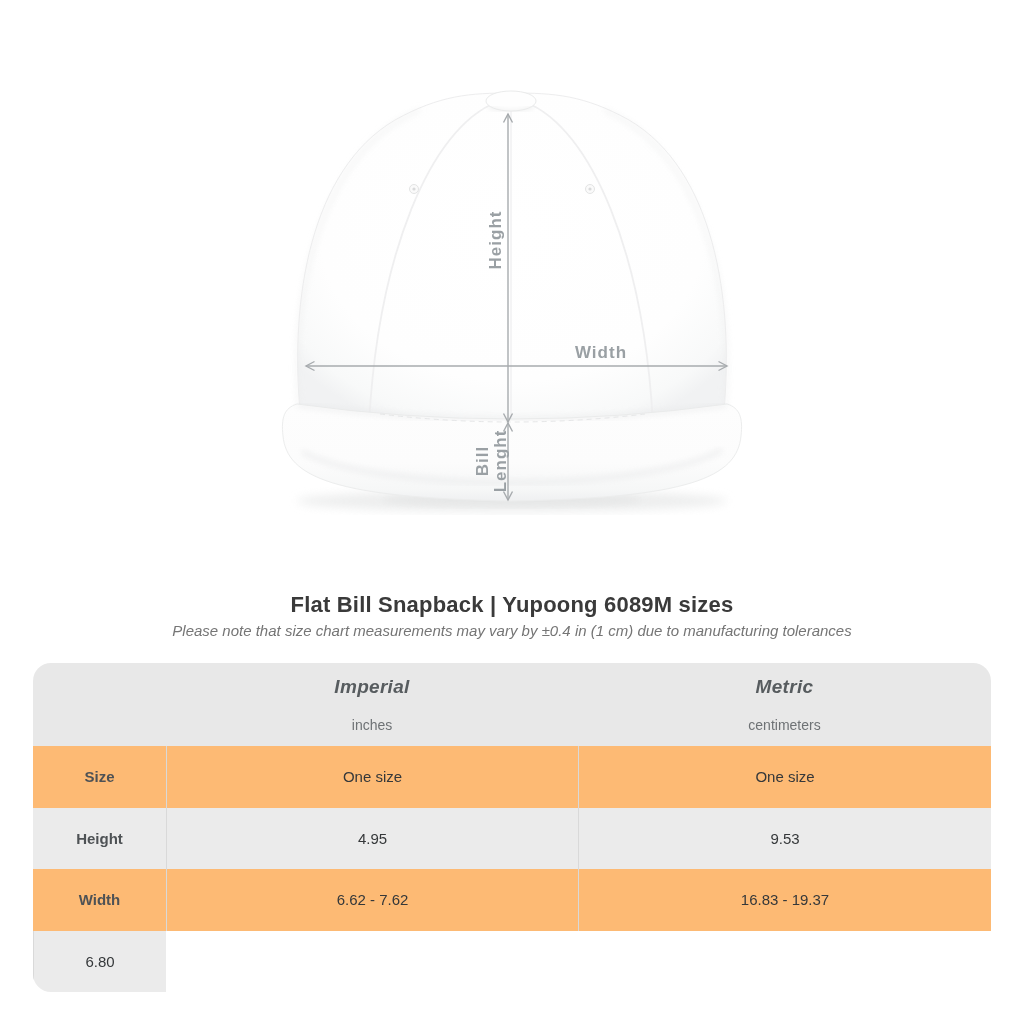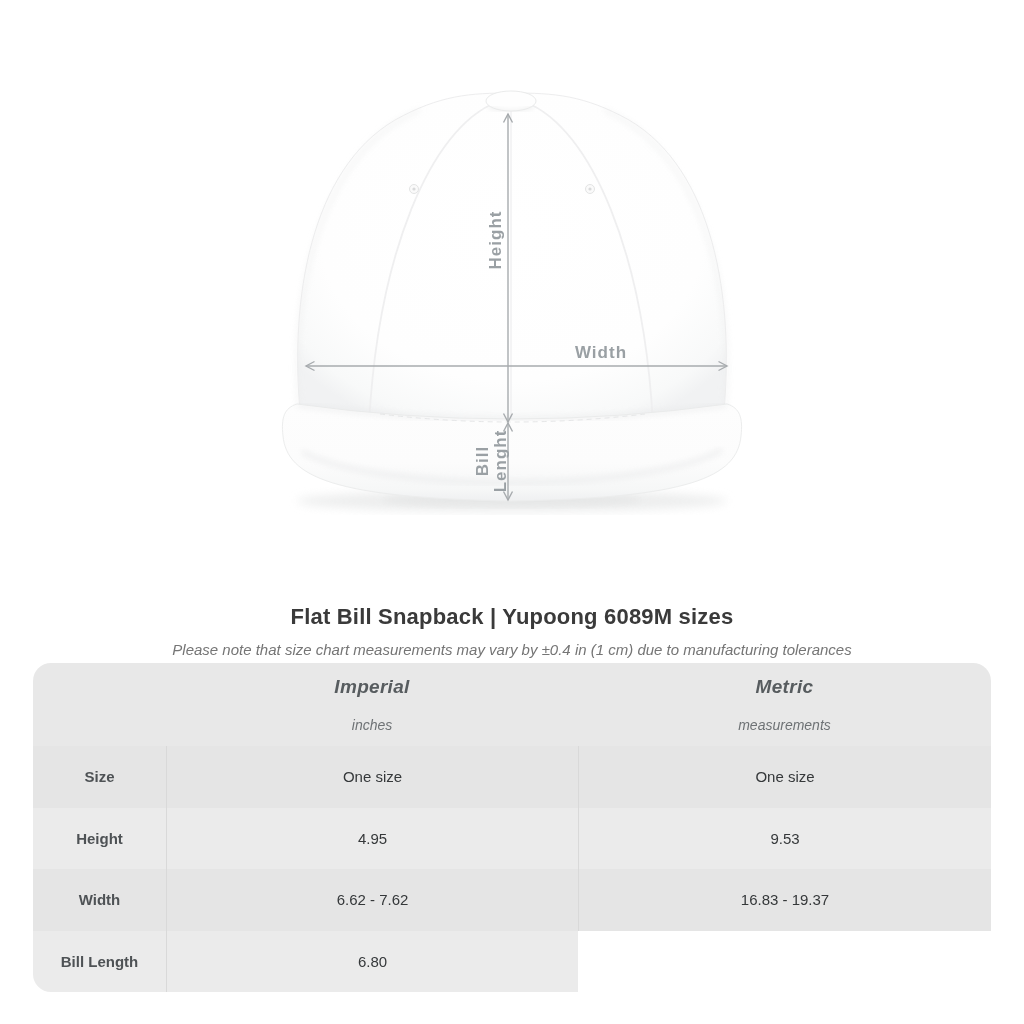--- a/index.html
+++ b/index.html
@@ -17,7 +17,7 @@
 
   
   .caption { position:absolute; top:592px; left:0; width:1024px; text-align:center; }
-  .caption h1 { margin:12px; font-size:22px; font-weight:bold; color:#3a3a3a; line-height:1.15; letter-spacing:.2px; }
+  .caption h1 { margin:0; font-size:22px; font-weight:bold; color:#3a3a3a; line-height:1.15; letter-spacing:.2px; }
   .caption p  { margin:5px 12px 0; font-size:15px; font-style:italic; color:#757575; }
 
   

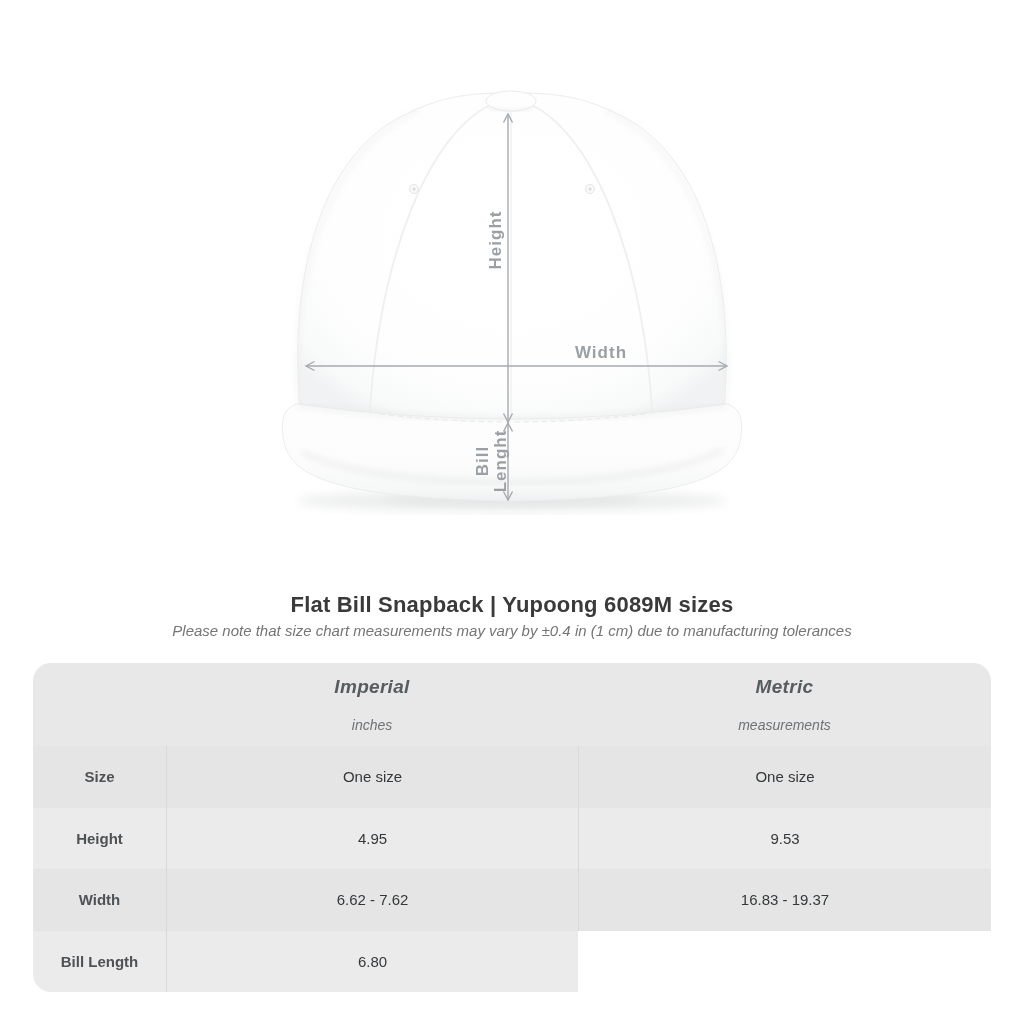--- a/index.html
+++ b/index.html
@@ -30,7 +30,7 @@
   }
   .th { background:#e8e8e8; display:flex; flex-direction:column; align-items:center; justify-content:center; }
   .unit-name { font-size:19px; font-weight:bold; font-style:italic; color:#575c5f; letter-spacing:.3px; }
-  .unit-sub  { font-size:14px; font-style:italic; color:#6e7275; margin-top:19px; }
+  .unit-sub  { font-size:14px; color:#6e7275; margin-top:19px; }
   .cell { display:flex; align-items:center; justify-content:center; font-size:15px; color:#35383a; }
   .cell.lbl { font-weight:bold; color:#4e5255; }
   .cell.div { border-left:1px solid #d9d9d9; }

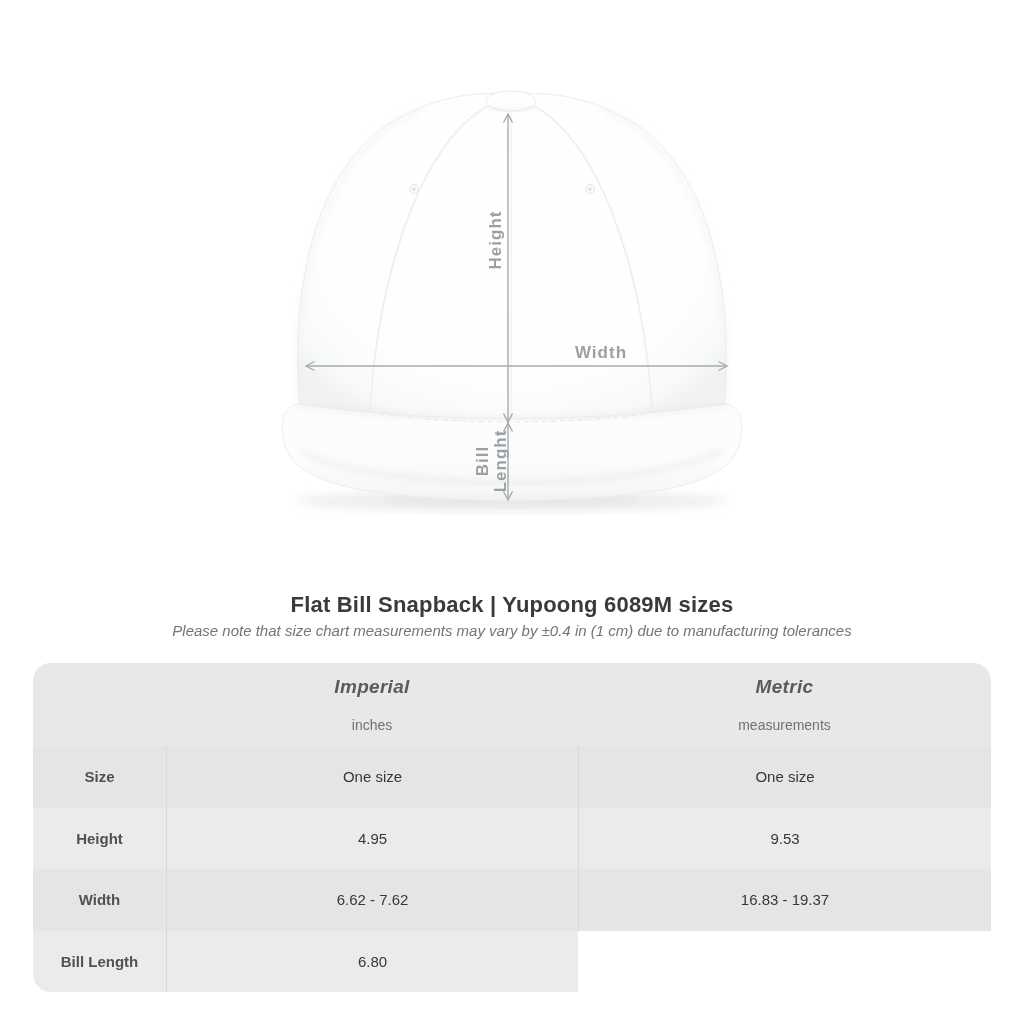--- a/index.html
+++ b/index.html
@@ -142,7 +142,7 @@
     </div>
     <div class="th">
       <div class="unit-name">Metric</div>
-      <div class="unit-sub">measurements</div>
+      <div class="unit-sub">centimeters</div>
     </div>
 
     <div class="cell lbl r-white">Size</div>

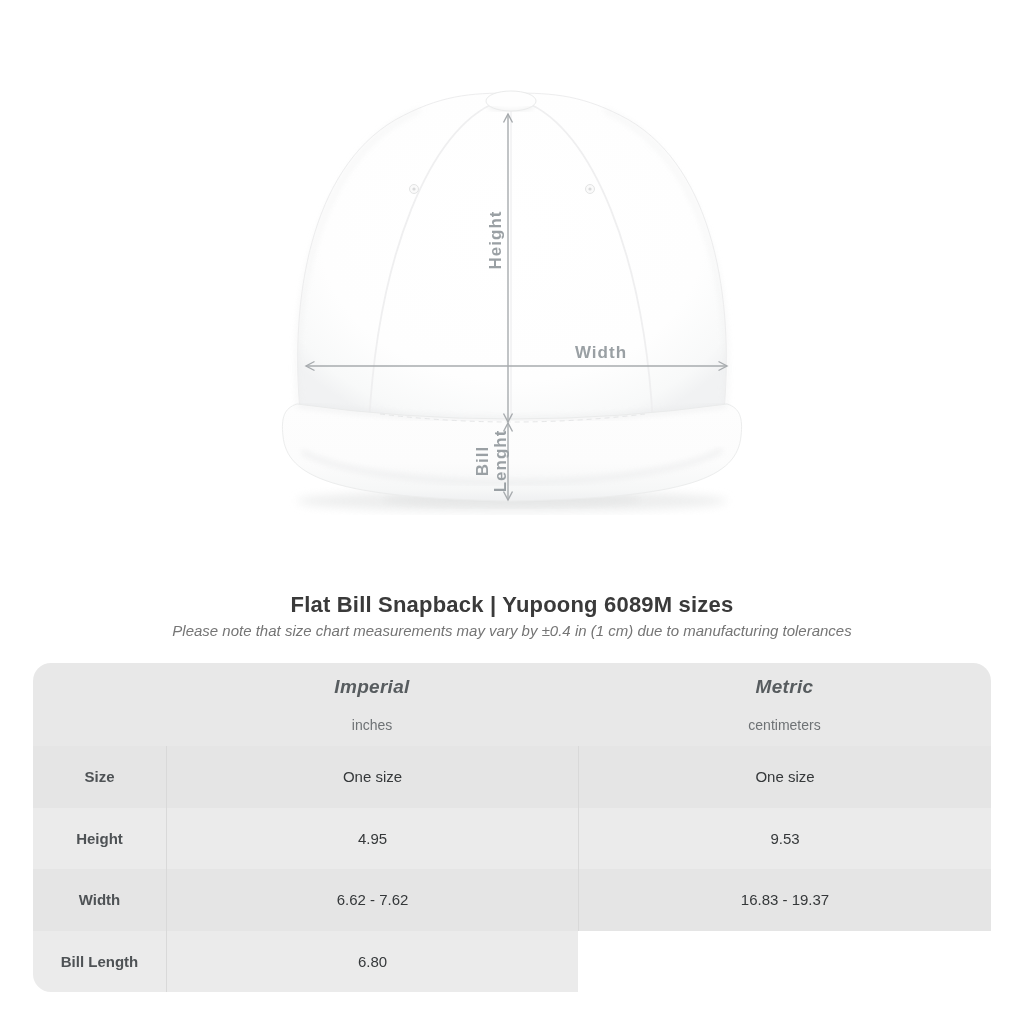--- a/index.html
+++ b/index.html
@@ -34,7 +34,7 @@
   .cell { display:flex; align-items:center; justify-content:center; font-size:15px; color:#35383a; }
   .cell.lbl { font-weight:bold; color:#4e5255; }
   .cell.div { border-left:1px solid #d9d9d9; }
-  .r-white { background:#e5e5e5; }
+  .r-white { background:#fdba74; }
   .r-gray  { background:#ebebeb; }
 </style>
 </head>

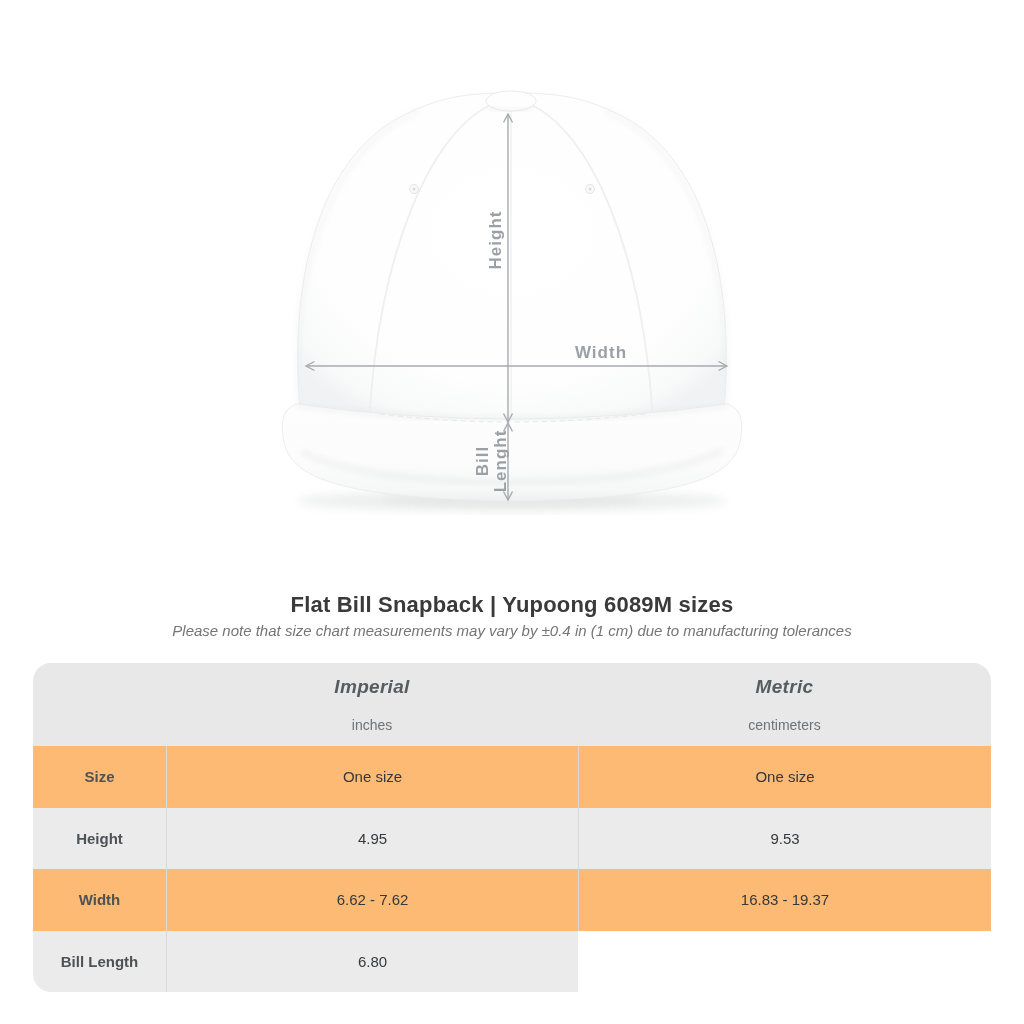--- a/index.html
+++ b/index.html
@@ -157,7 +157,6 @@
     <div class="cell div r-white">6.62 - 7.62</div>
     <div class="cell div r-white">16.83 - 19.37</div>
 
-    <div class="cell lbl r-gray">Bill Length</div>
     <div class="cell div r-gray">6.80</div>
   </div>
 

